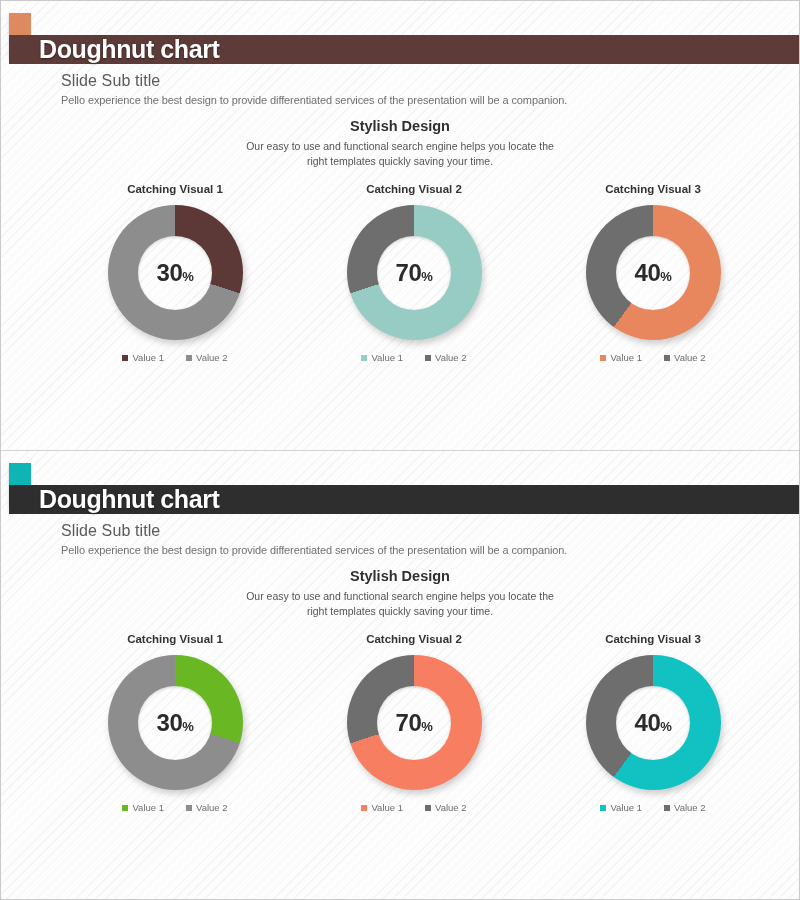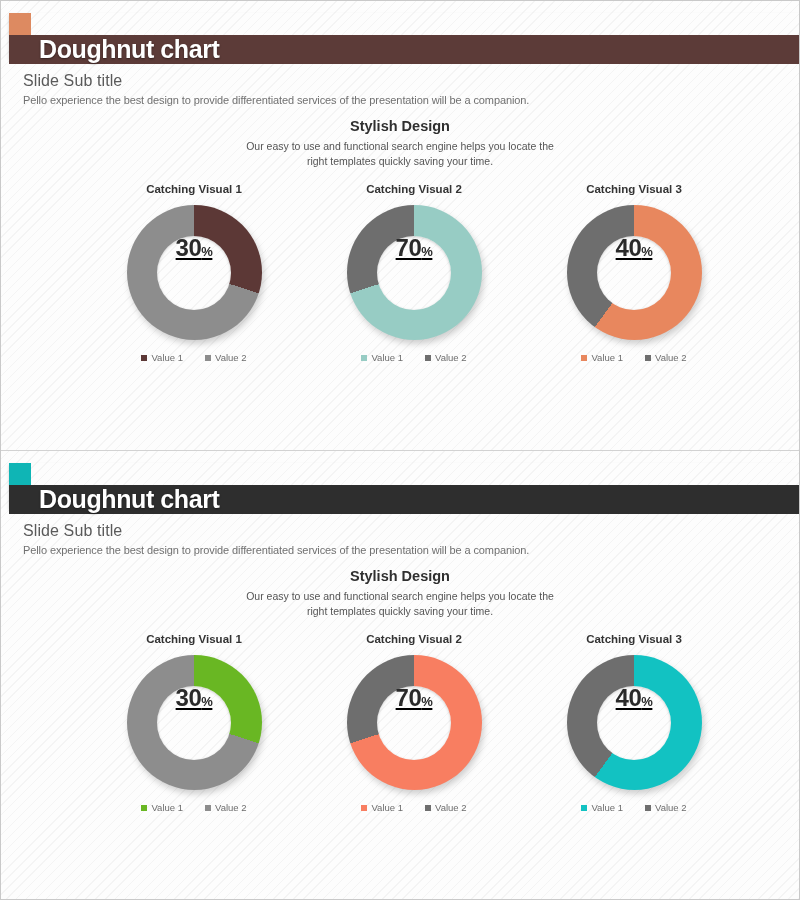--- a/index.html
+++ b/index.html
@@ -60,7 +60,7 @@
   }
 
   
-  .subtitle-block { padding:14px 0 0 22px; }
+  .subtitle-block { padding:14px 0 0 60px; }
   .subtitle-main {
     font-size:16px;
     color:#5a5a5a;

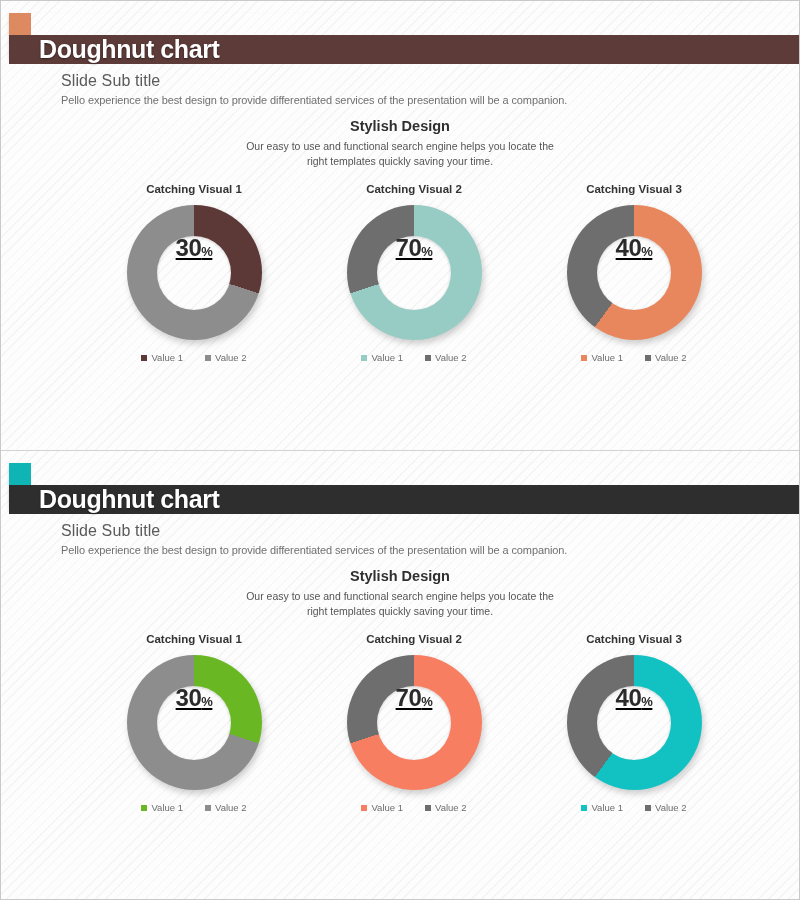--- a/index.html
+++ b/index.html
@@ -93,7 +93,7 @@
     margin-top:14px;
     display:flex;
     justify-content:center;
-    gap:10px;
+    gap:29px;
     padding-left:28px;
   }
   .chart-cell {

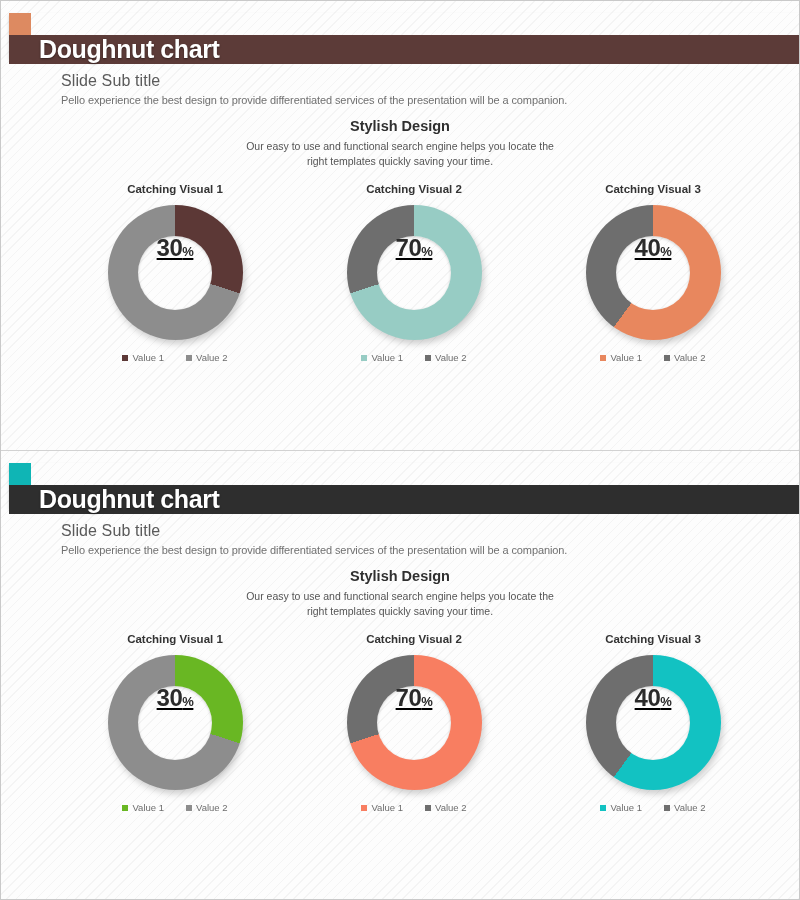--- a/index.html
+++ b/index.html
@@ -143,8 +143,8 @@
     );
     box-shadow:inset 0 1px 3px rgba(0,0,0,0.18);
     display:flex;
+    align-items:center;
     justify-content:center;
-    text-decoration:underline;
   }
   .donut-value {
     font-size:24px;

